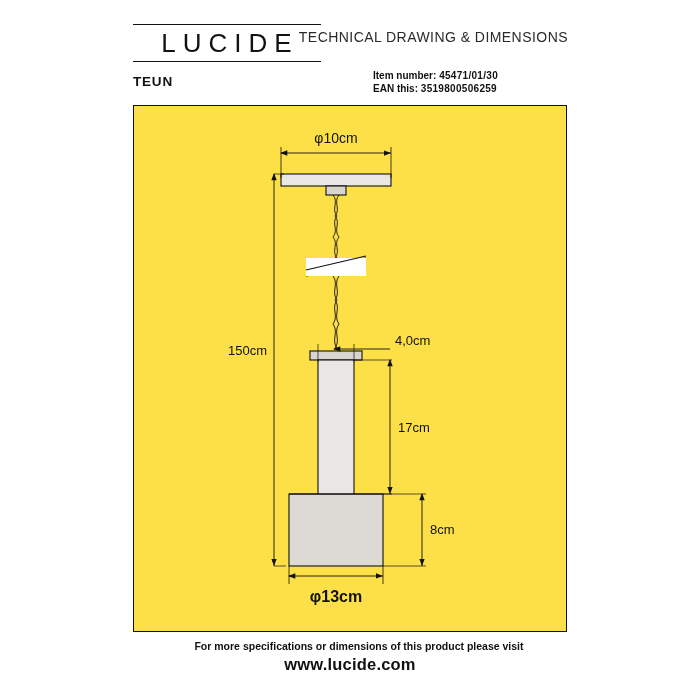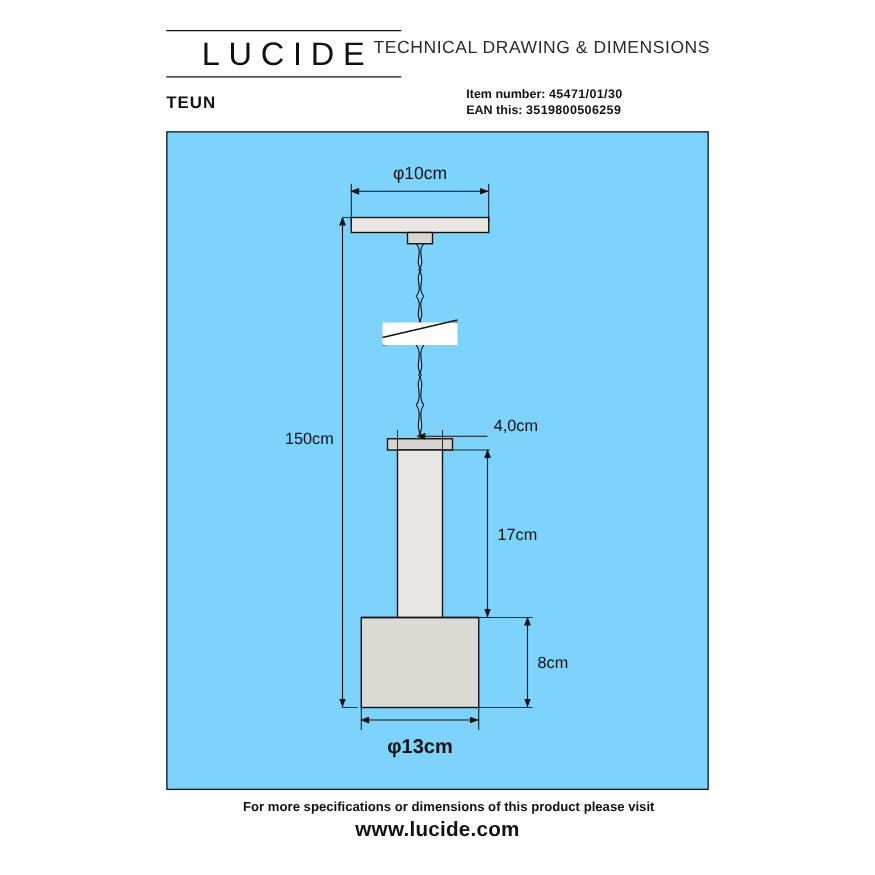--- a/index.html
+++ b/index.html
@@ -71,7 +71,7 @@
     left:133px; top:105px;
     width:434px; height:527px;
     border:1px solid #111;
-    background:#7dd3fc;
+    background:#fde047;
   }
 
   

